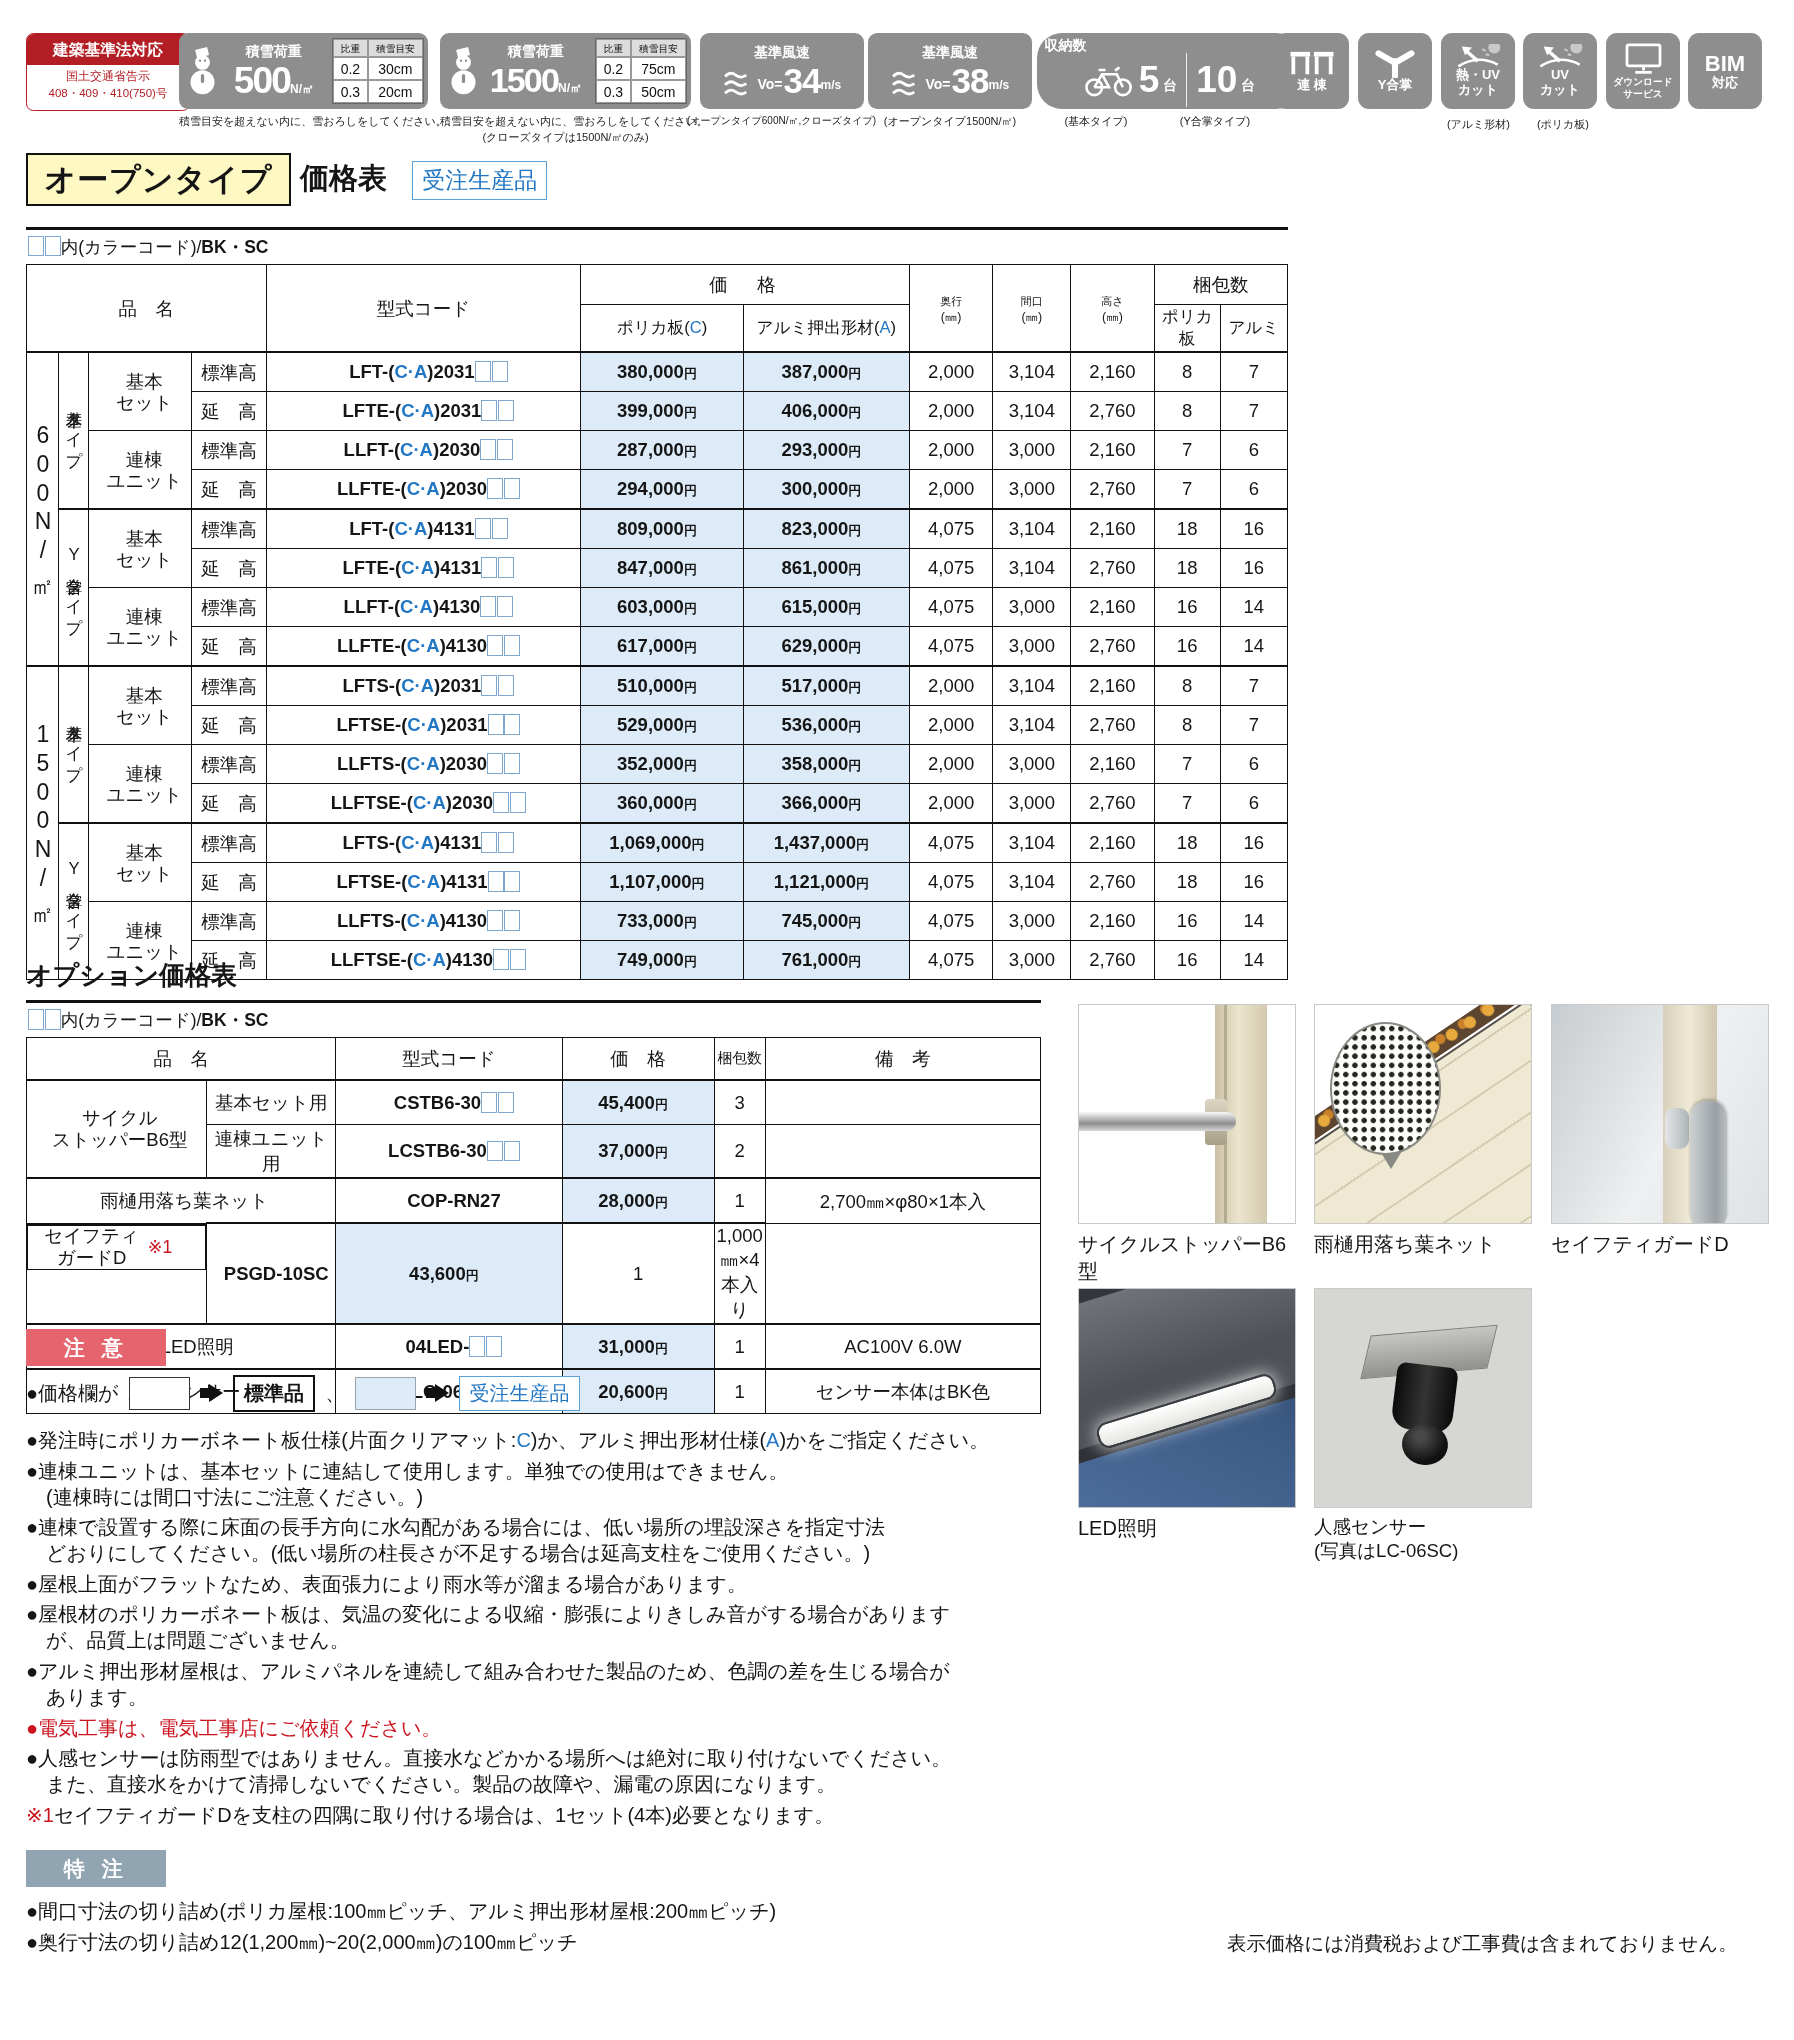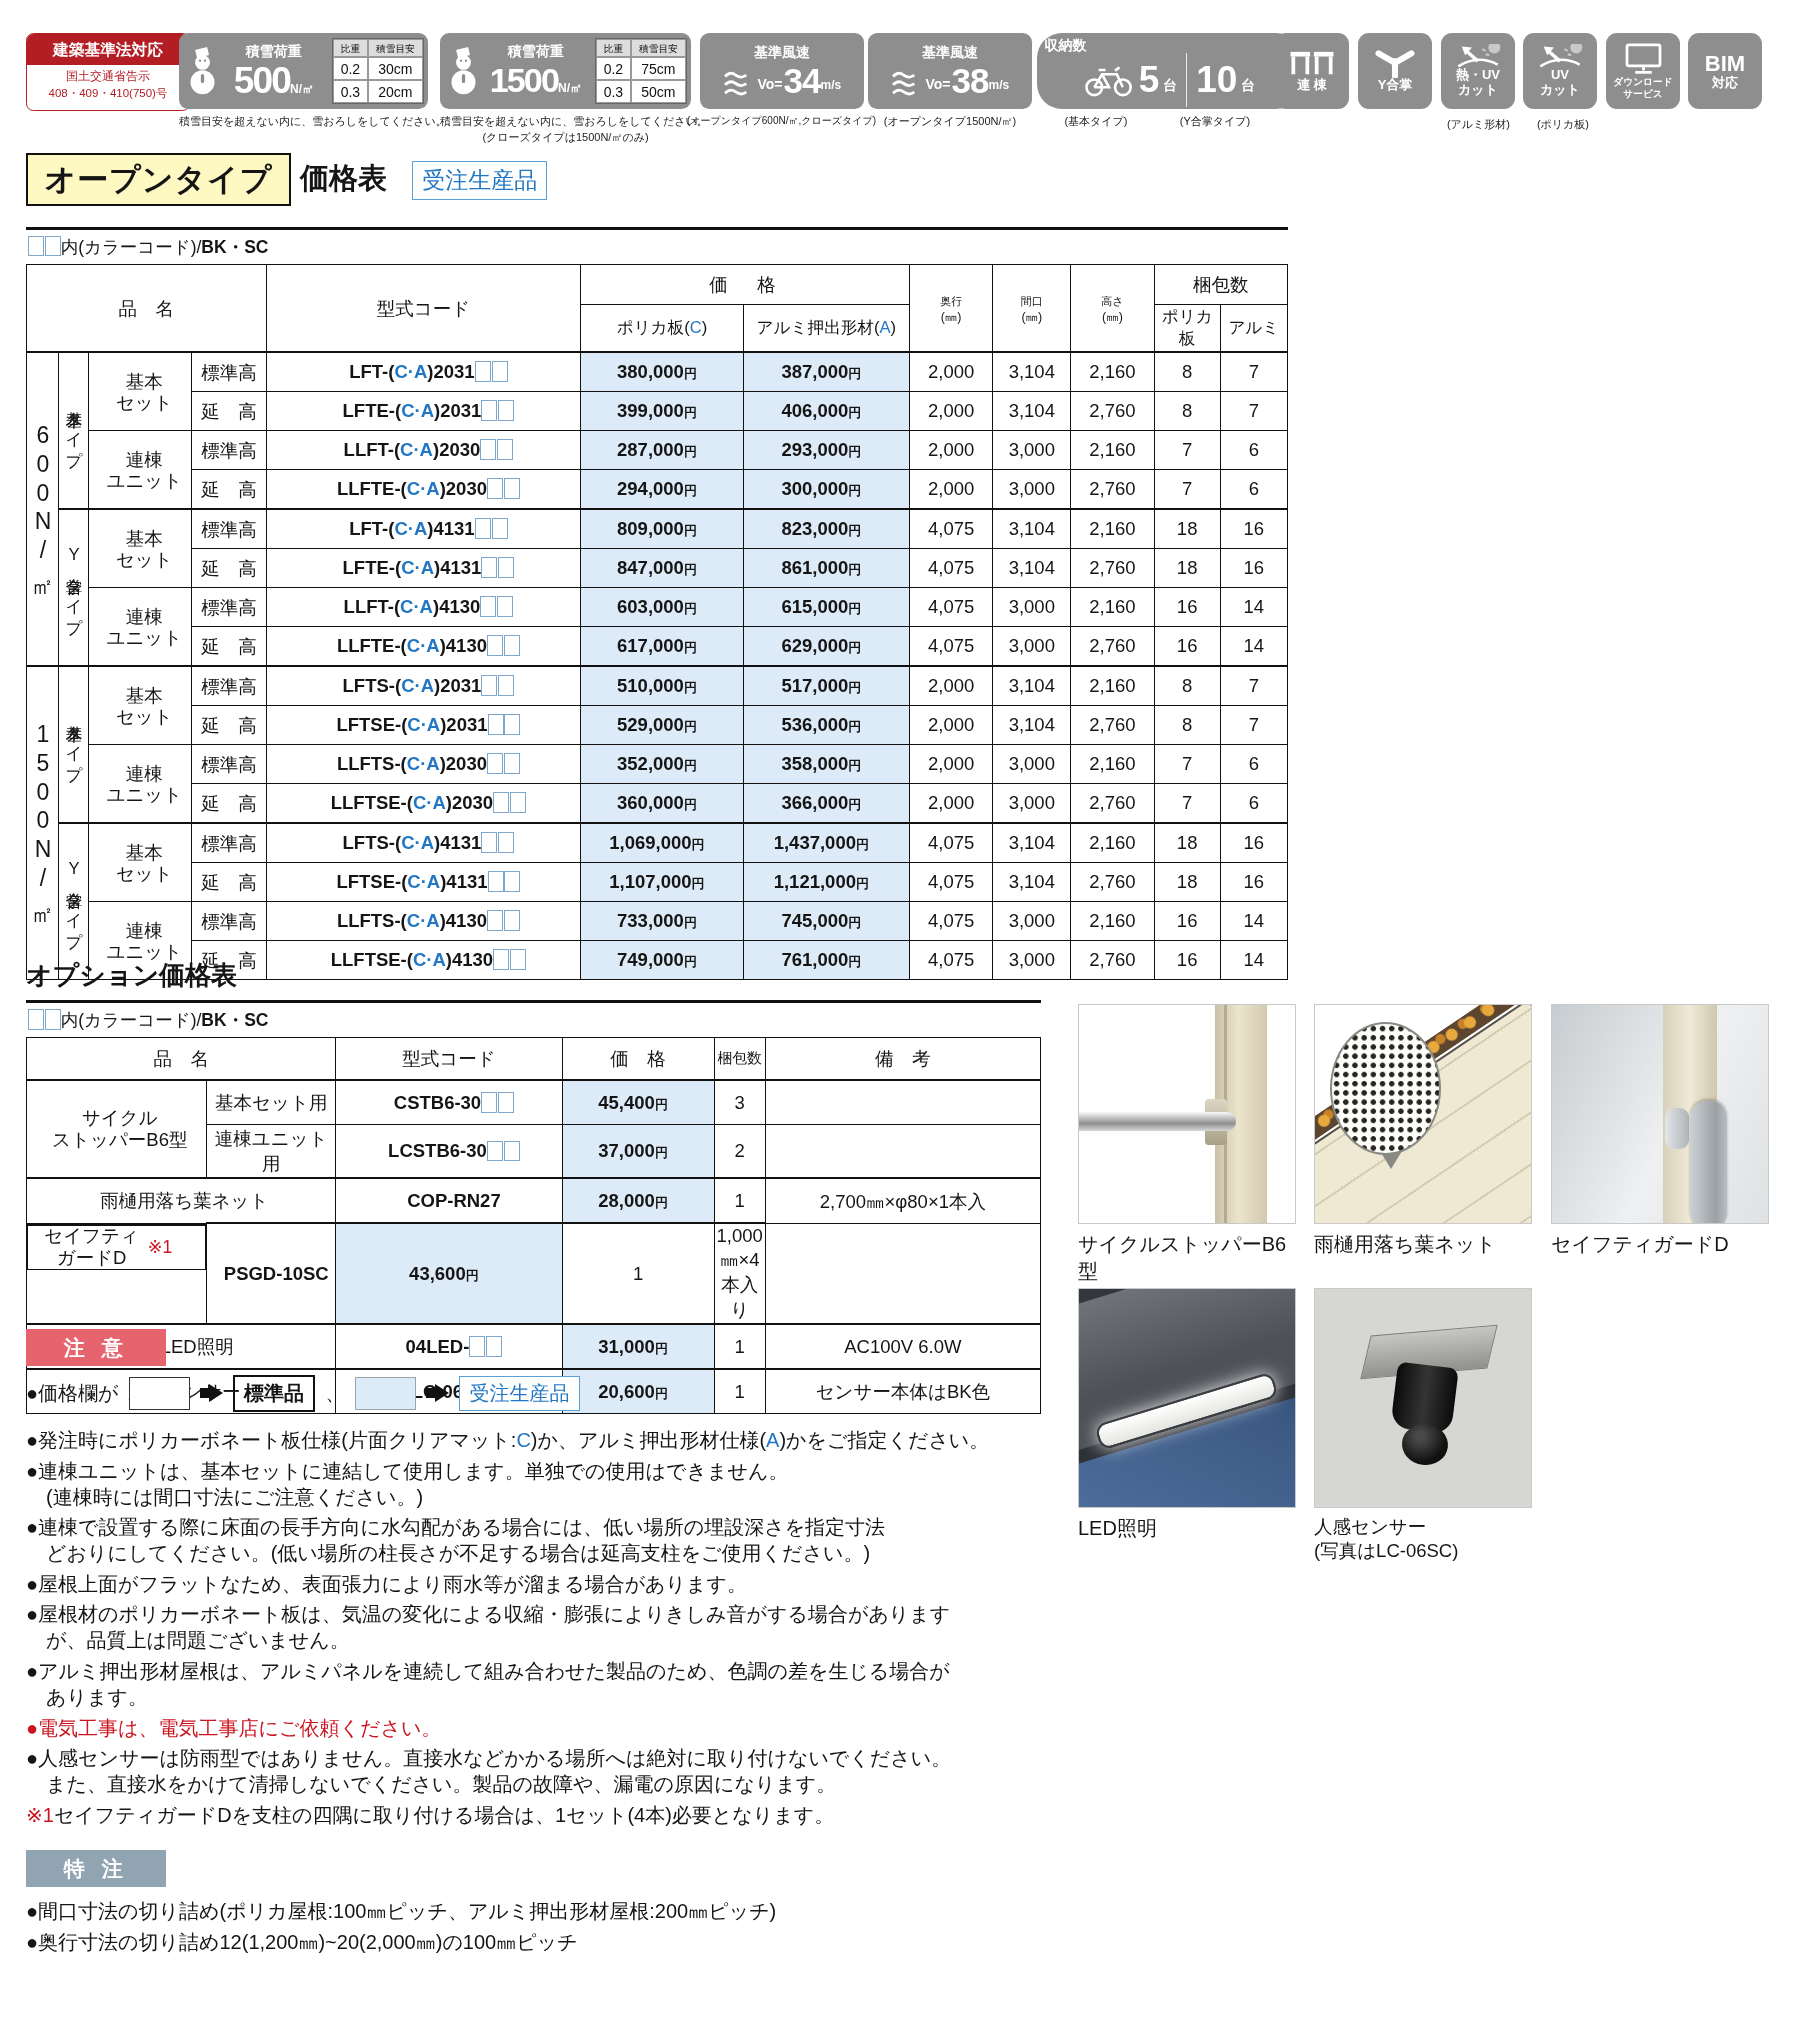--- a/index.html
+++ b/index.html
@@ -752,6 +752,7 @@
 </div>
 
 <div class="abs footer-note">
+  <div>表示価格には消費税および工事費は含まれておりません。</div>
 </div>
 
 

